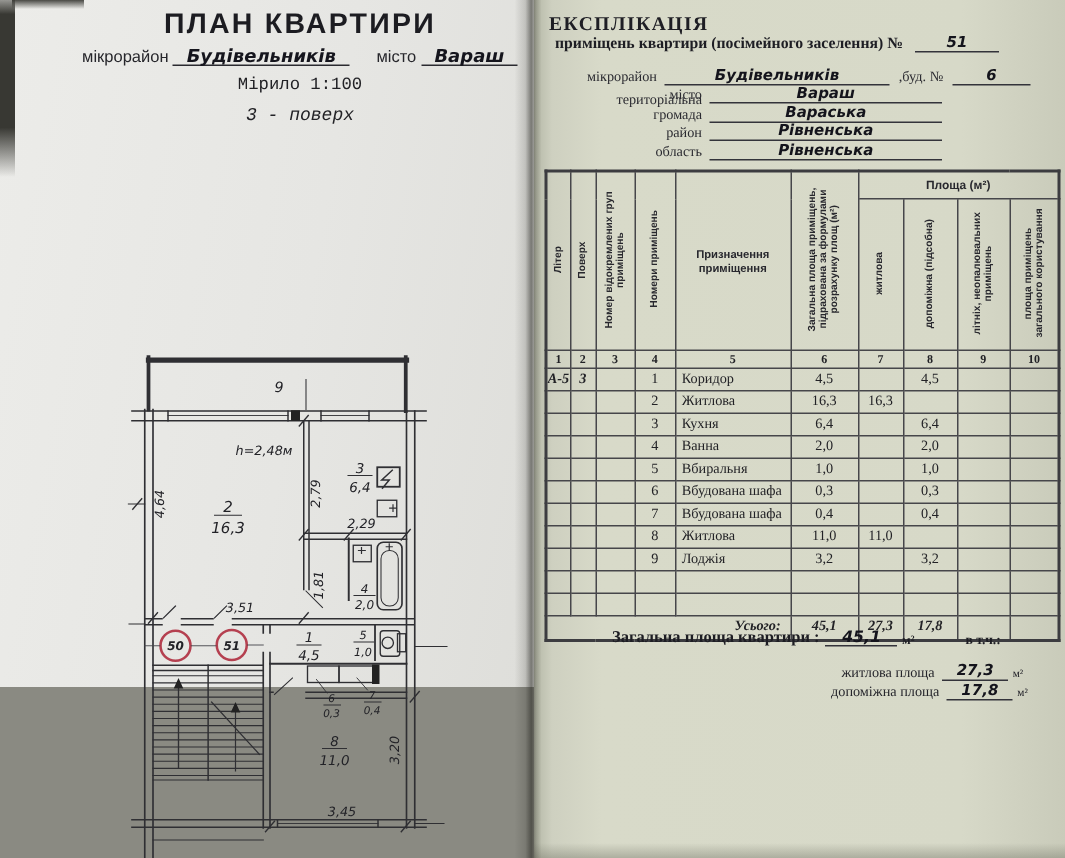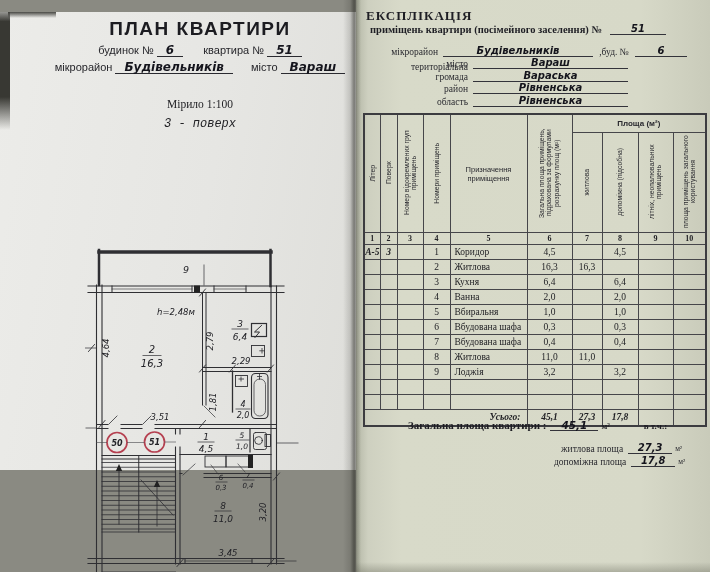--- a/index.html
+++ b/index.html
@@ -6,7 +6,7 @@
   .scene{position:relative;width:710px;height:572px;background:#8a8a82;overflow:hidden;
          font-family:"Liberation Serif",serif;color:#222226;}
   
-  .page-left{position:absolute;left:0;top:12px;width:356px;height:458px;
+  .page-left{position:absolute;left:0;top:0;width:356px;height:458px;
     background:linear-gradient(100deg,#ecece9 0%,#e6e6e3 55%,#dededa 100%);}
   .dark-edge{position:absolute;left:0;top:0;width:10px;height:118px;
     background:linear-gradient(to bottom,#38383379 0,#383833 8%,#383833 72%,rgba(56,56,51,0) 100%);}

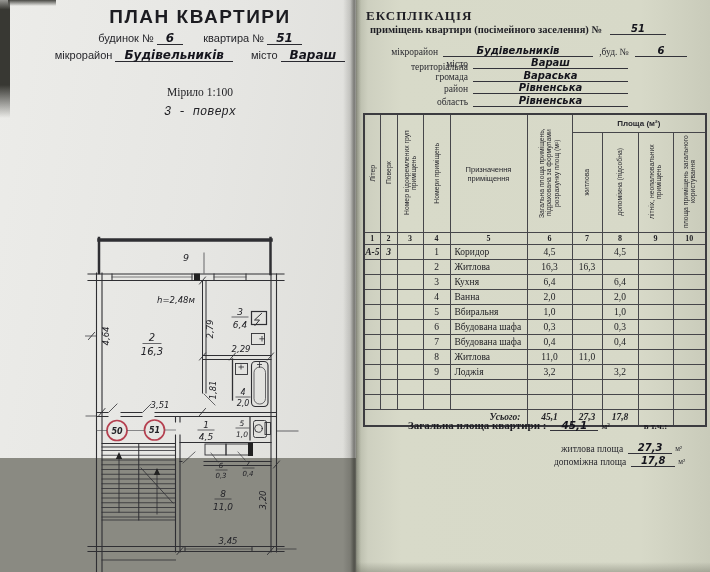--- a/index.html
+++ b/index.html
@@ -83,13 +83,6 @@
     <div class="lp-head">
       <div class="lp-title">ПЛАН КВАРТИРИ</div>
       <div class="lp-row">
-        <span>будинок №</span>
-        <span class="hand">6</span>
-        <span style="display:inline-block;width:14px;"></span>
-        <span>квартира №</span>
-        <span class="hand">51</span>
-      </div>
-      <div class="lp-row">
         <span>мікрорайон</span>
         <span class="hand">Будівельників</span>
         <span style="display:inline-block;width:12px;"></span>

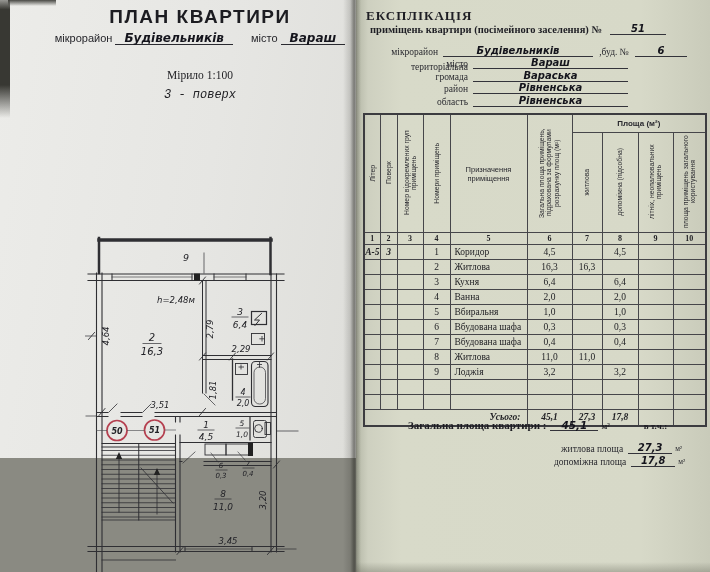--- a/index.html
+++ b/index.html
@@ -18,7 +18,7 @@
   .lp-row{margin-top:4px;font-family:"Liberation Sans",sans-serif;font-size:11px;color:#26262b;}
   .hand{font-family:"DejaVu Sans",sans-serif;font-style:italic;font-weight:bold;font-size:12px;
     color:#15151d;border-bottom:1.2px solid #2a2a30;padding:0 9px;line-height:11px;display:inline-block;}
-  .lp-scale{margin-top:24px;font-family:Liberation Serif, serif;font-size:11.5px;}
+  .lp-scale{margin-top:6px;font-family:Liberation Mono, monospace;font-size:11.5px;}
   .lp-floor{margin-top:7px;font-family:Liberation Mono, monospace;font-style:italic;font-size:12px;}
   .plan-svg{position:absolute;left:85px;top:225px;width:222px;height:347px;}
   .plan-svg text{font-family:"DejaVu Sans",sans-serif;font-style:italic;fill:#222227;}

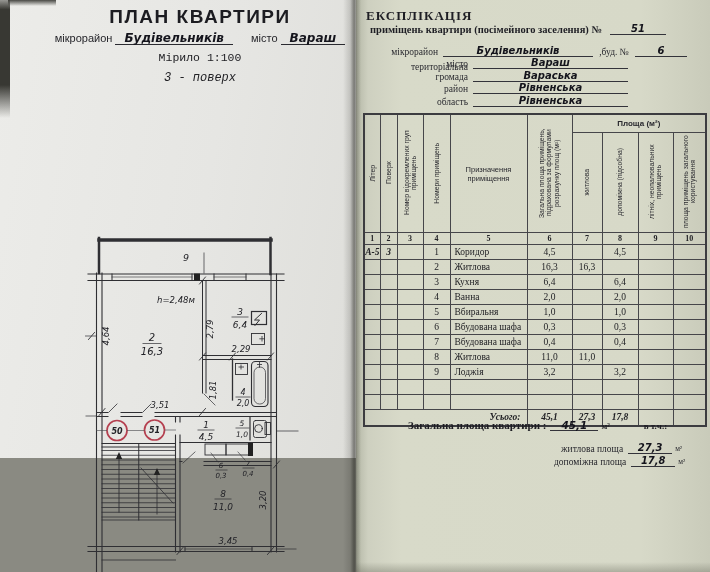--- a/index.html
+++ b/index.html
@@ -49,7 +49,7 @@
     table-layout:fixed;}
   table.expl th,table.expl td{border:1px solid #46464a;padding:0;overflow:hidden;}
   table.expl{border:2px solid #3c3c40;}
-  th.hcell{font-family:"Liberation Sans",sans-serif;font-weight:normal;font-size:6.8px;
+  th.hcell{font-family:"Liberation Sans",sans-serif;font-weight:bold;font-size:6.8px;
     vertical-align:middle;text-align:center;color:#28282e;}
   .vt{writing-mode:vertical-rl;transform:rotate(180deg);margin:0 auto;line-height:1.1;max-height:98px;}
   th.area-group{font-size:8px;height:17px;font-family:"Liberation Sans",sans-serif;font-weight:bold;}

